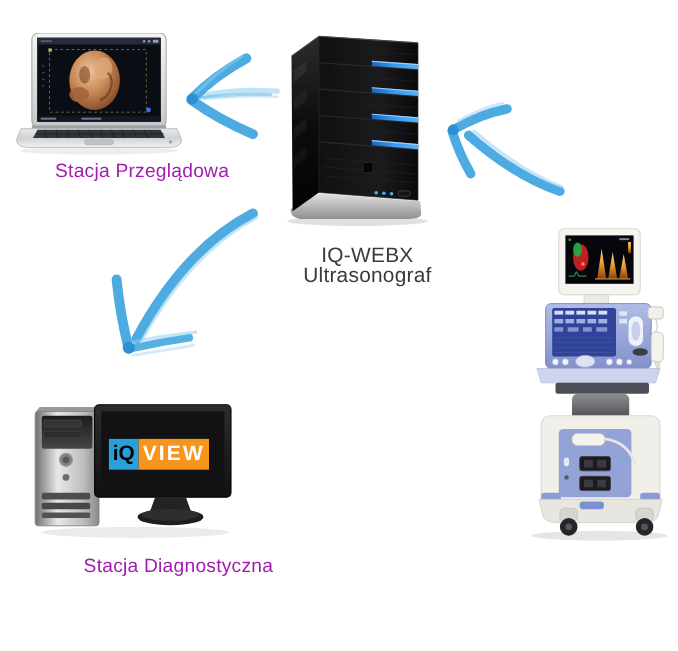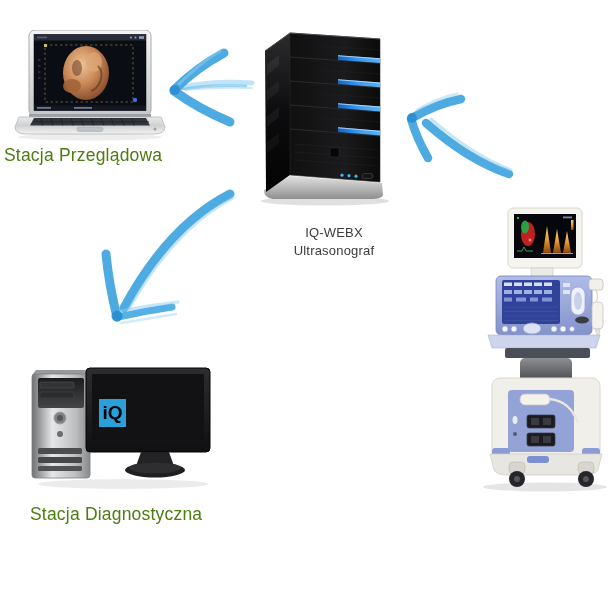--- a/index.html
+++ b/index.html
@@ -9,8 +9,9 @@
   }
   .abs{position:absolute;}
   .label{
-    position:absolute;color:#4d7c0f;font-size:17.5px;letter-spacing:.2px;
+    position:absolute;color:#a21caf;font-size:17.5px;letter-spacing:.2px;
     white-space:nowrap;
+    margin-left:46px;
   }
   .server-label{
     position:absolute;left:228px;top:224px;width:212px;text-align:center;

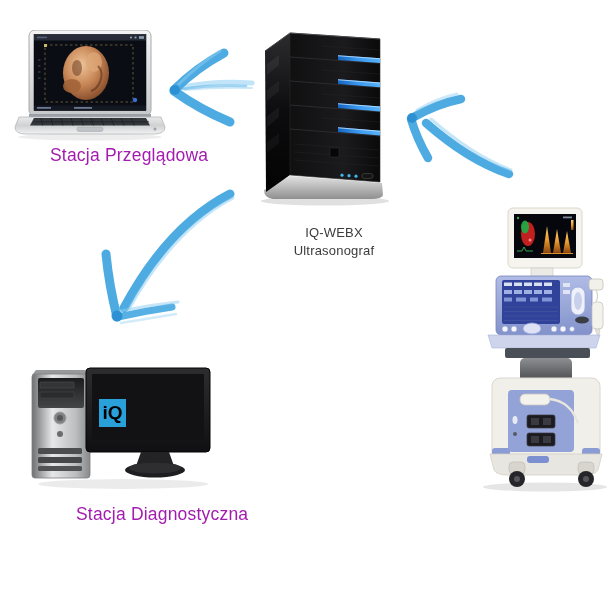--- a/index.html
+++ b/index.html
@@ -15,7 +15,7 @@
   }
   .server-label{
     position:absolute;left:228px;top:224px;width:212px;text-align:center;
-    color:#3b3b3b;font-size:13px;line-height:18px;letter-spacing:.2px;
+    color:#3b3b3b;font-size:19px;line-height:18px;letter-spacing:.2px;
   }
   .iqview-logo{
     position:absolute;left:99px;top:399px;height:28px;display:flex;

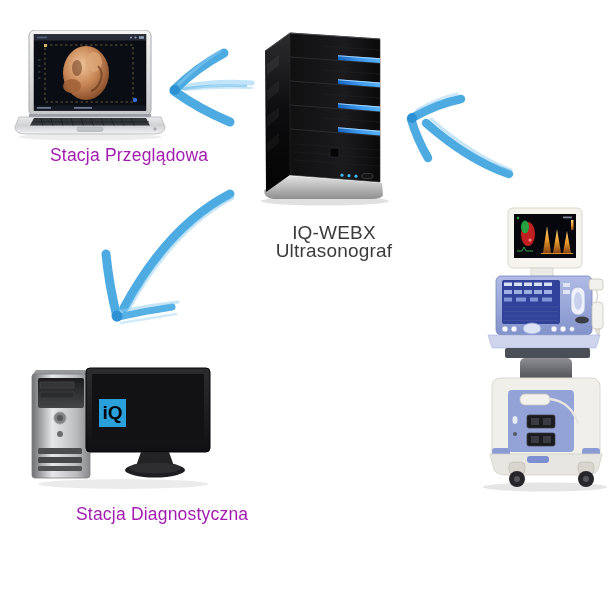--- a/index.html
+++ b/index.html
@@ -227,6 +227,7 @@
   </svg>
   <div class="iqview-logo">
     <span class="logo-iq">iQ</span>
+    <span class="logo-view">VIEW</span>
   </div>
   <div class="label" style="left:30px;top:504px">Stacja Diagnostyczna</div>
 

